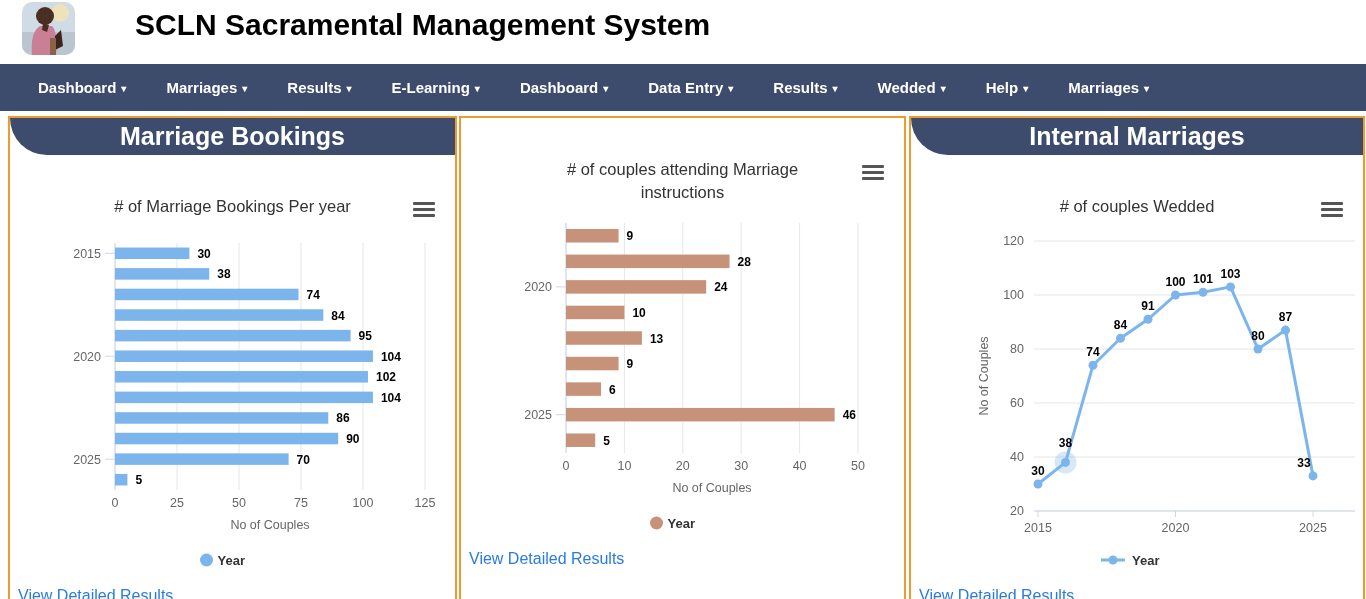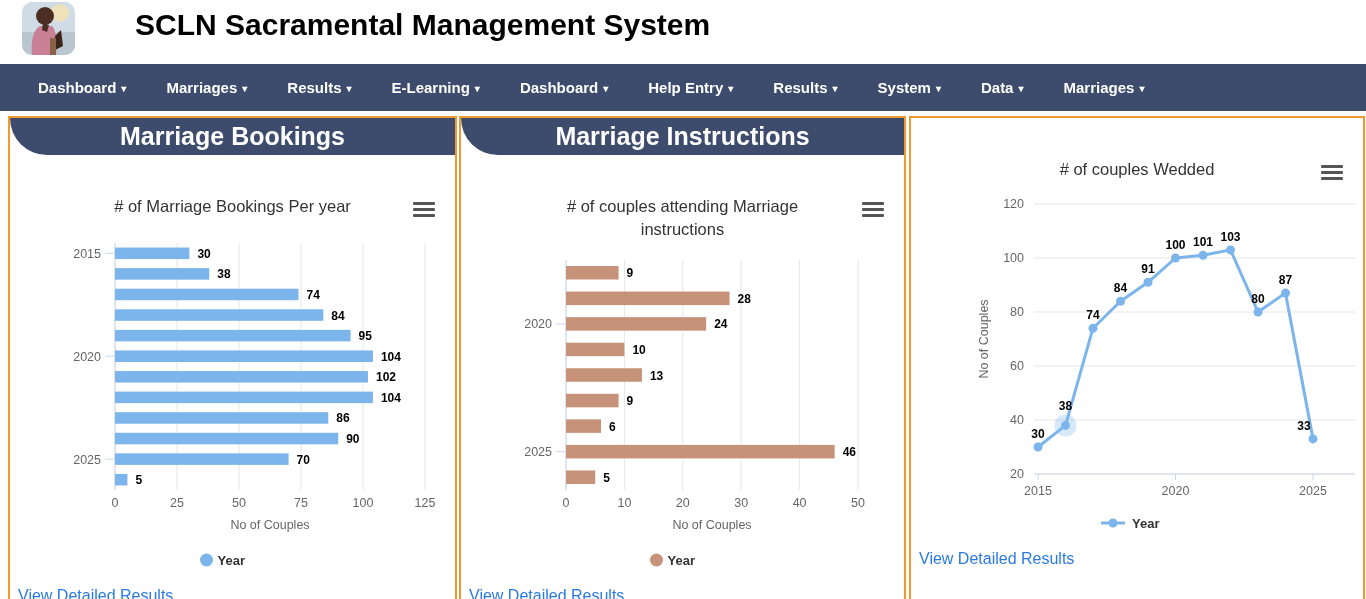--- a/index.html
+++ b/index.html
@@ -84,7 +84,7 @@
       <span class="caret">▾</span>
     </div>
     <div class="nav-item">
-      <span>Help Entry</span>
+      <span>Data Entry</span>
       <span class="caret">▾</span>
     </div>
     <div class="nav-item">

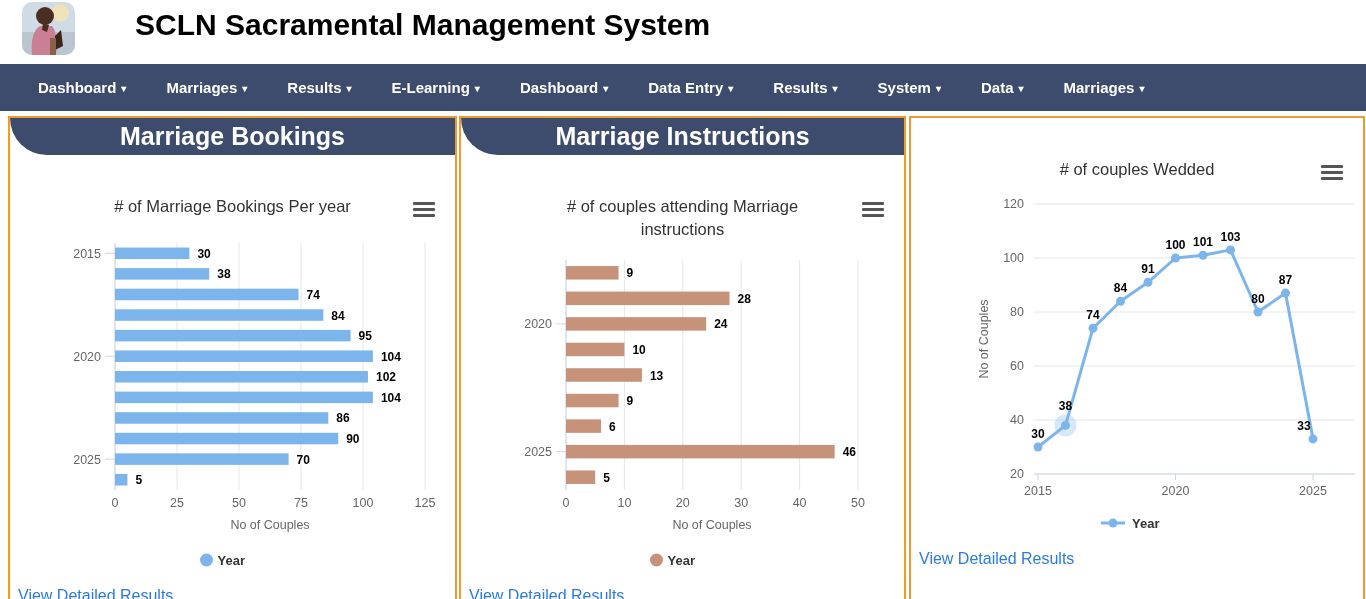--- a/index.html
+++ b/index.html
@@ -92,7 +92,7 @@
       <span class="caret">▾</span>
     </div>
     <div class="nav-item">
-      <span>System</span>
+      <span>Wedded</span>
       <span class="caret">▾</span>
     </div>
     <div class="nav-item">

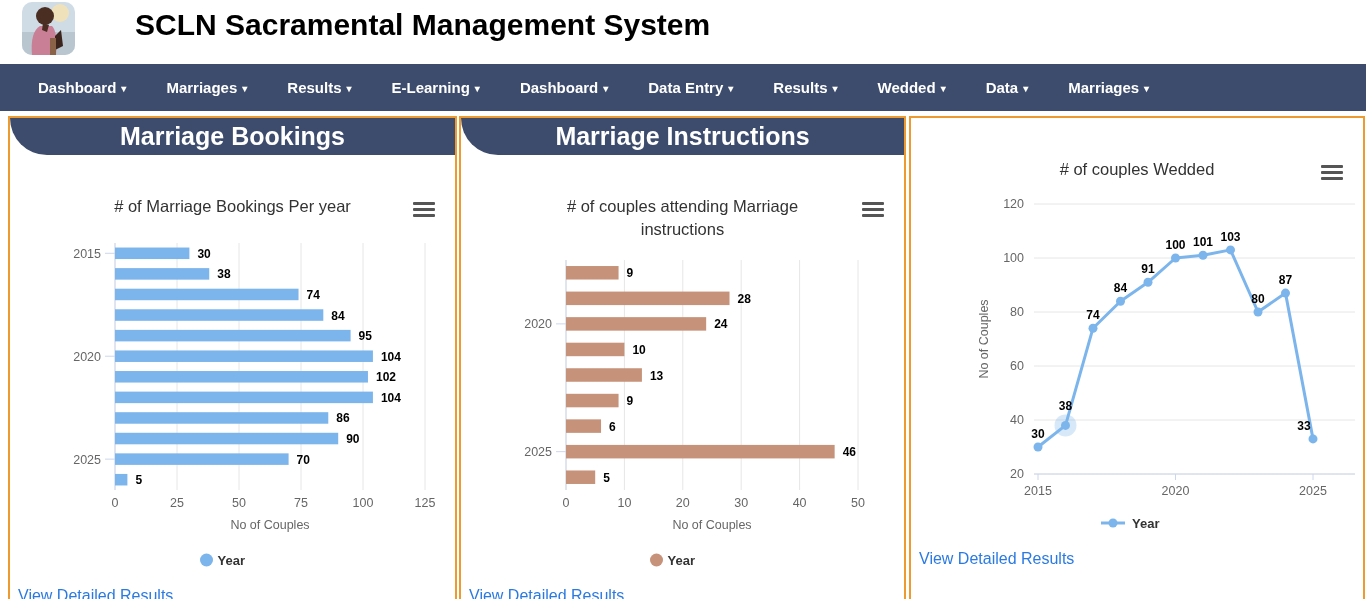--- a/index.html
+++ b/index.html
@@ -96,7 +96,7 @@
       <span class="caret">▾</span>
     </div>
     <div class="nav-item">
-      <span>Data</span>
+      <span>Help</span>
       <span class="caret">▾</span>
     </div>
     <div class="nav-item">

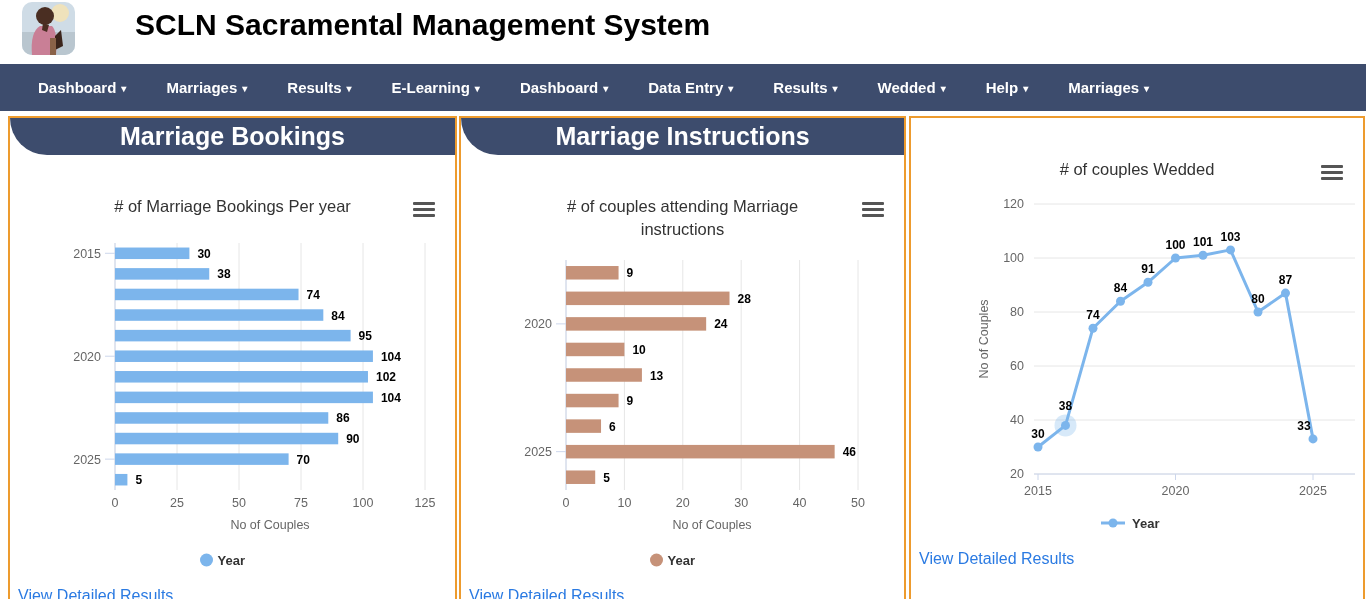--- a/index.html
+++ b/index.html
@@ -172,9 +172,6 @@
   </section>
 
   <section class="panel">
-    <div class="panel-header">
-      <h2>Marriage Instructions</h2>
-    </div>
     <div class="panel-body">
       <svg class="chart-svg" id="chart1" width="443" height="430">
           <line x1="105" y1="105" x2="105" y2="335" stroke="#e6e6e6"></line>

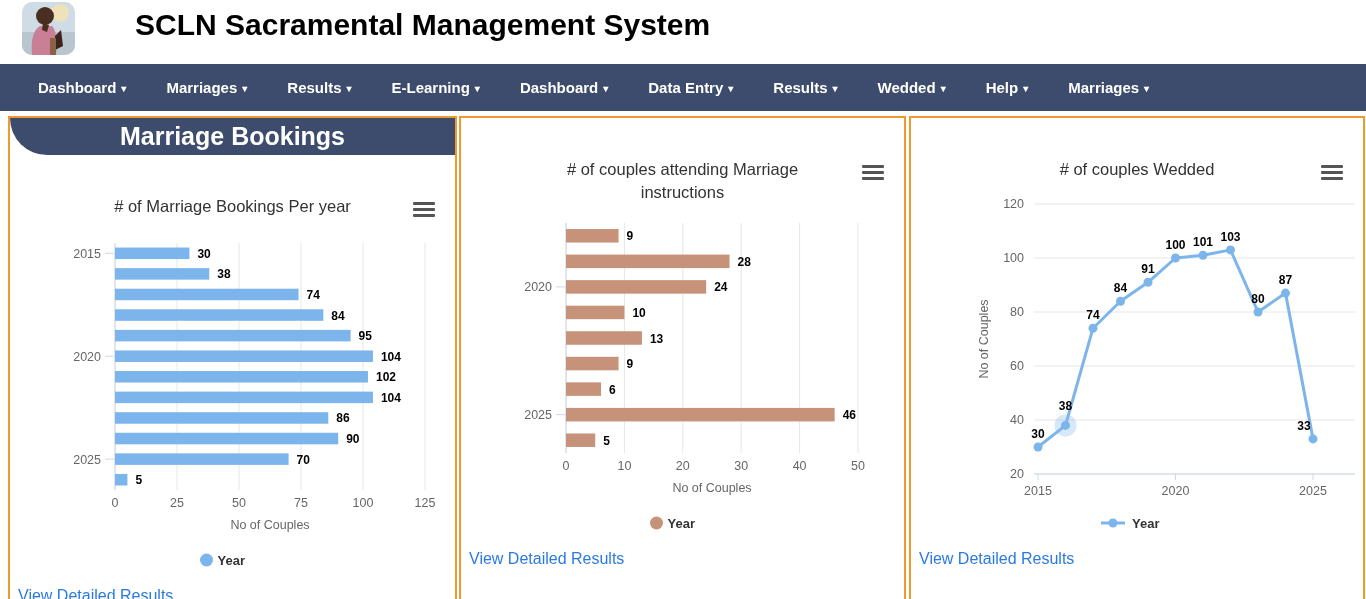--- a/index.html
+++ b/index.html
@@ -227,6 +227,9 @@
   </section>
 
   <section class="panel">
+    <div class="panel-header">
+      <h2>Internal Marriages</h2>
+    </div>
     <div class="panel-body">
       <svg class="chart-svg" id="chart2" width="452" height="430">
           <line x1="123" y1="356" x2="444" y2="356" stroke="#e6e6e6"></line>

